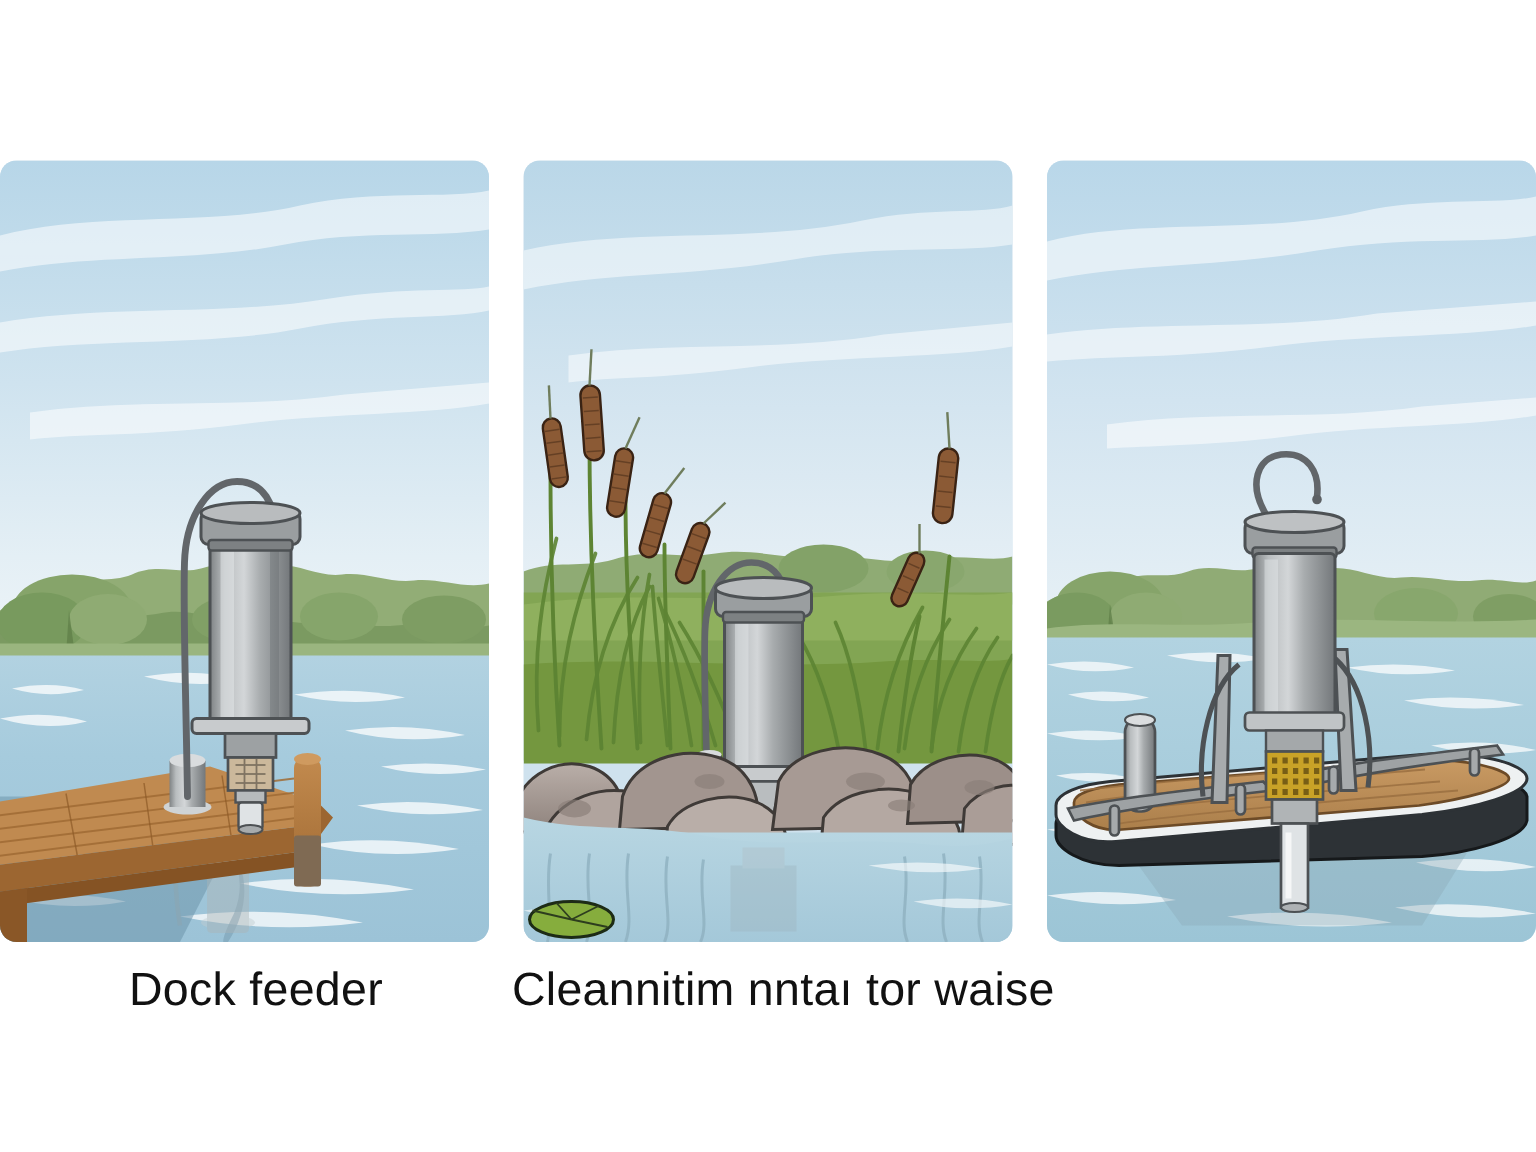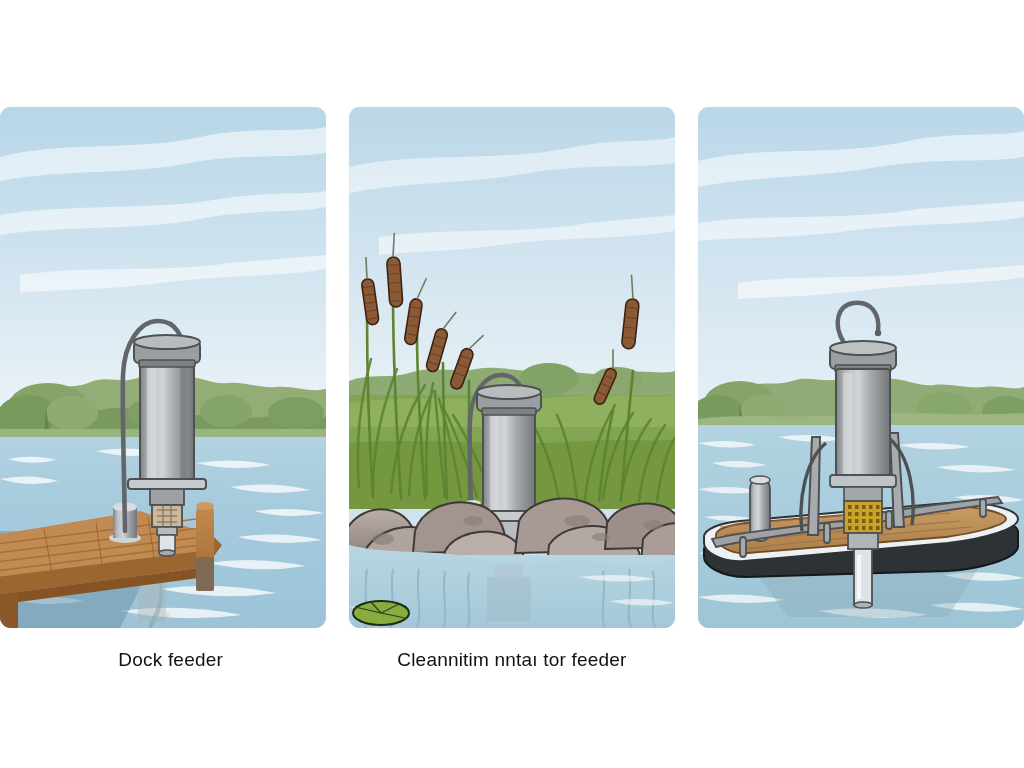--- a/index.html
+++ b/index.html
@@ -51,7 +51,7 @@
   .caption {
     width: 341.3px;
     text-align: center;
-    font-size: 19px;
+    font-size: 31px;
     color: #111111;
     line-height: 46px;
     letter-spacing: .2px;

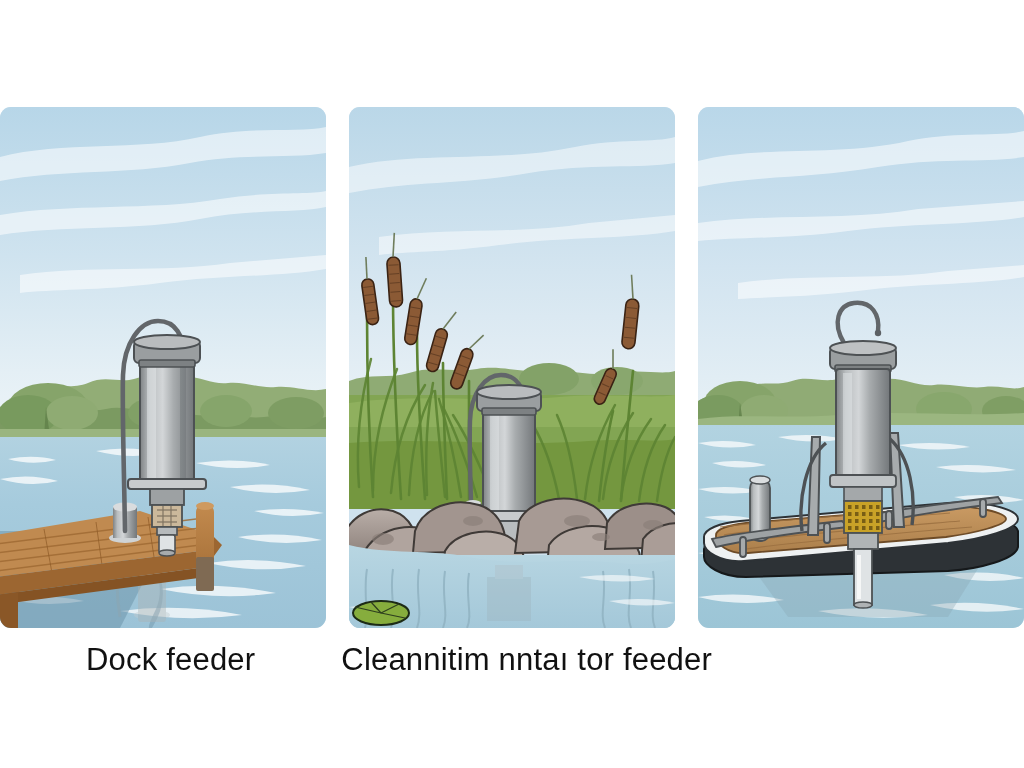--- a/index.html
+++ b/index.html
@@ -622,7 +622,7 @@
 
   <div class="captions">
     <div class="caption">Dock feeder</div>
-    <div class="caption">Cleannitim nntaı tor feeder</div>
+    <div class="caption">Cleannitim nntaı tor waise</div>
   </div>
 
 </div>

